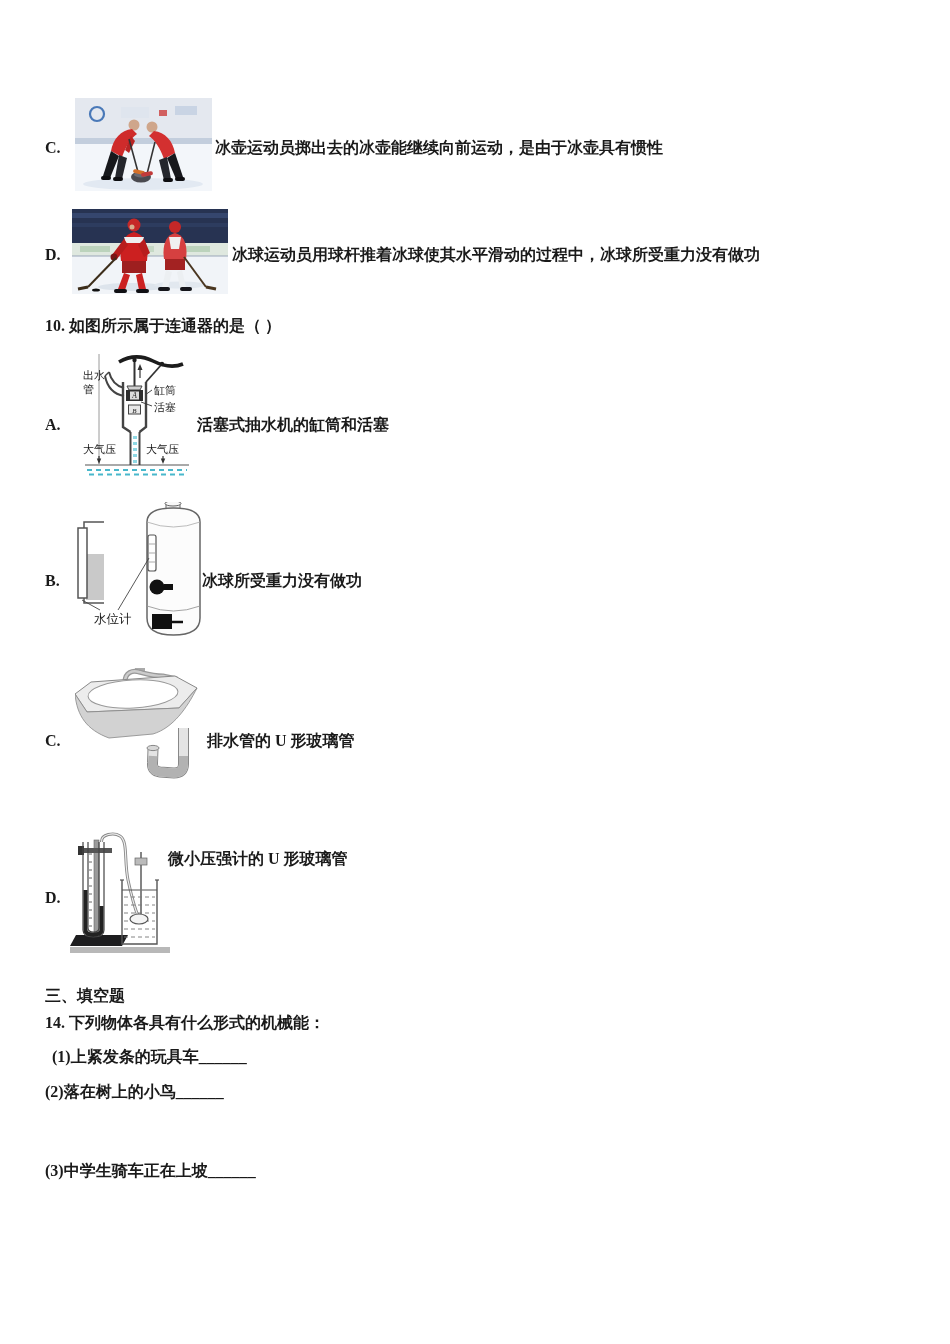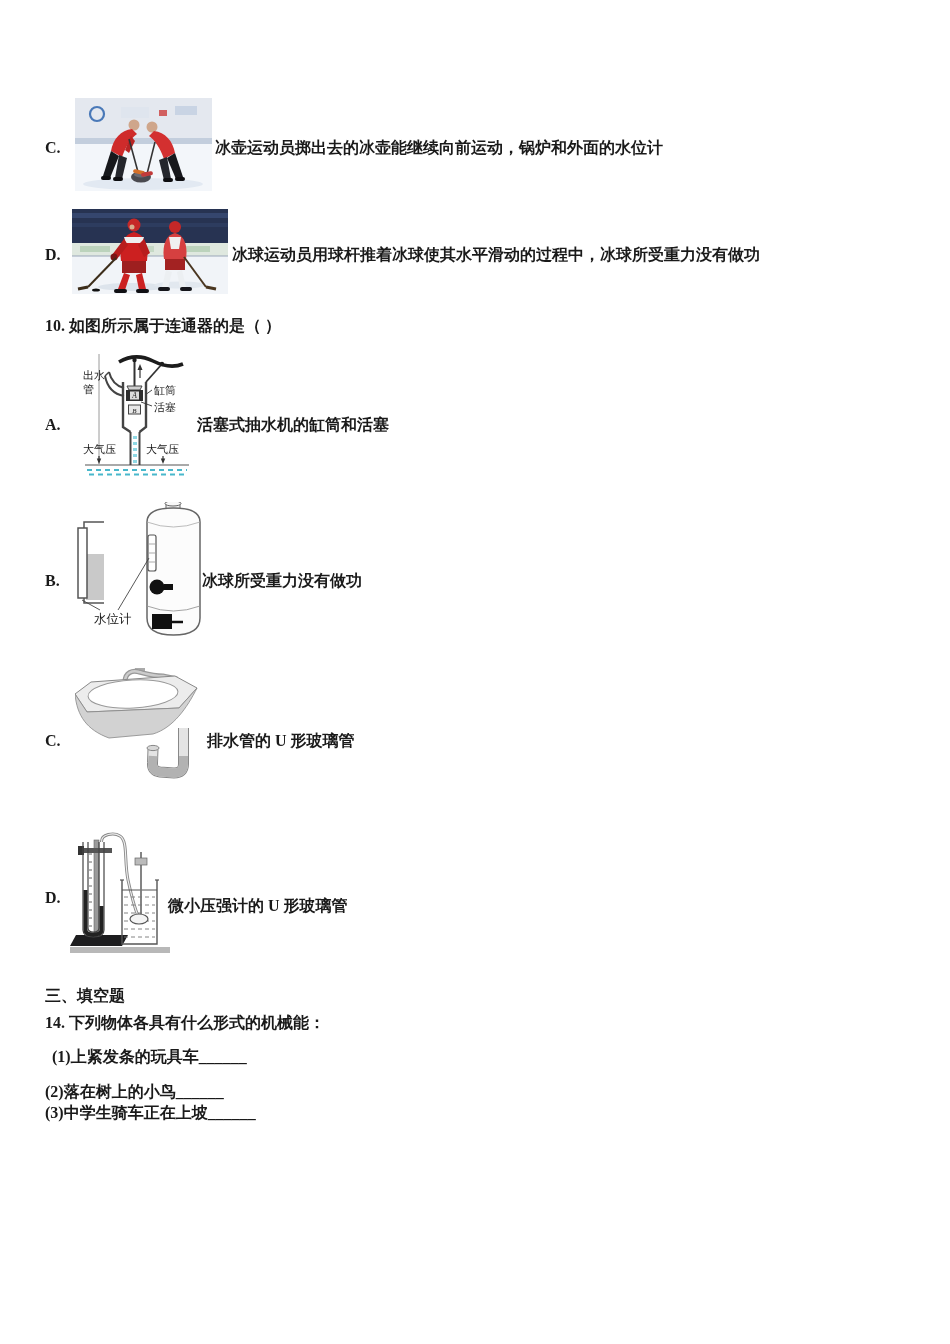--- a/index.html
+++ b/index.html
@@ -52,7 +52,7 @@
     <rect x="66" y="74" width="12" height="4" rx="2" fill="#c23a3a" transform="rotate(-10 72 76)"></rect>
   </svg>
 
-  <span class="abs" style="left:215px;top:137px">冰壶运动员掷出去的冰壶能继续向前运动，锅炉和外面的水位计</span>
+  <span class="abs" style="left:215px;top:137px">冰壶运动员掷出去的冰壶能继续向前运动，是由于冰壶具有惯性</span>
 
   <span class="lbl" style="left:45px;top:244px">D.</span>
 

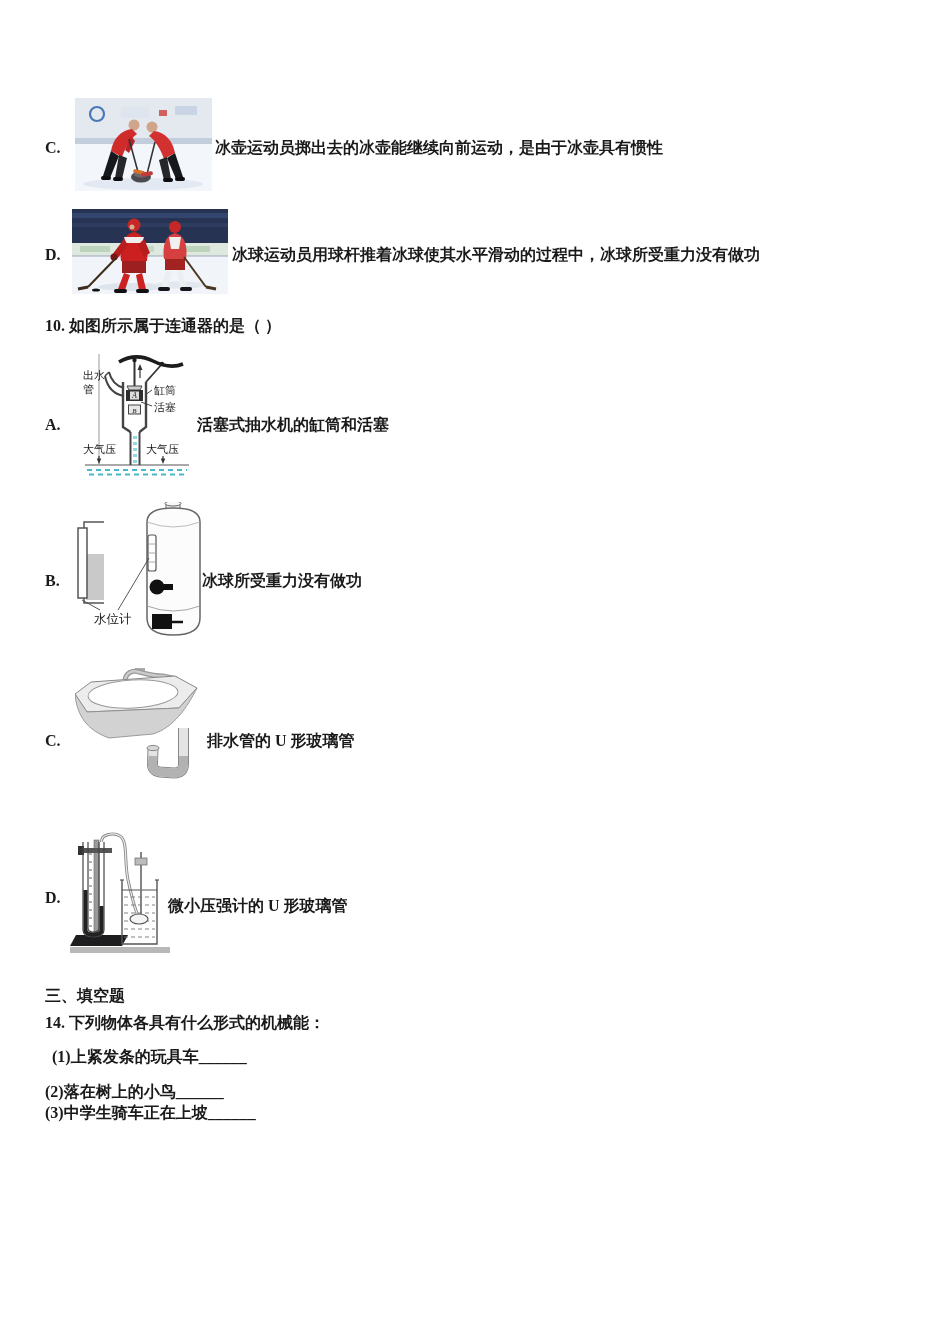--- a/index.html
+++ b/index.html
@@ -219,7 +219,7 @@
     <ellipse cx="69" cy="87" rx="9" ry="5" fill="#f4f4f4" stroke="#555555" stroke-width="1.2"></ellipse>
   </svg>
 
-  <span class="abs" style="left:168px;top:895px">微小压强计的 U 形玻璃管</span>
+  <span class="abs" style="left:168px;top:848px">微小压强计的 U 形玻璃管</span>
 
   <span class="abs" style="left:45px;top:985px">三、填空题</span>
 

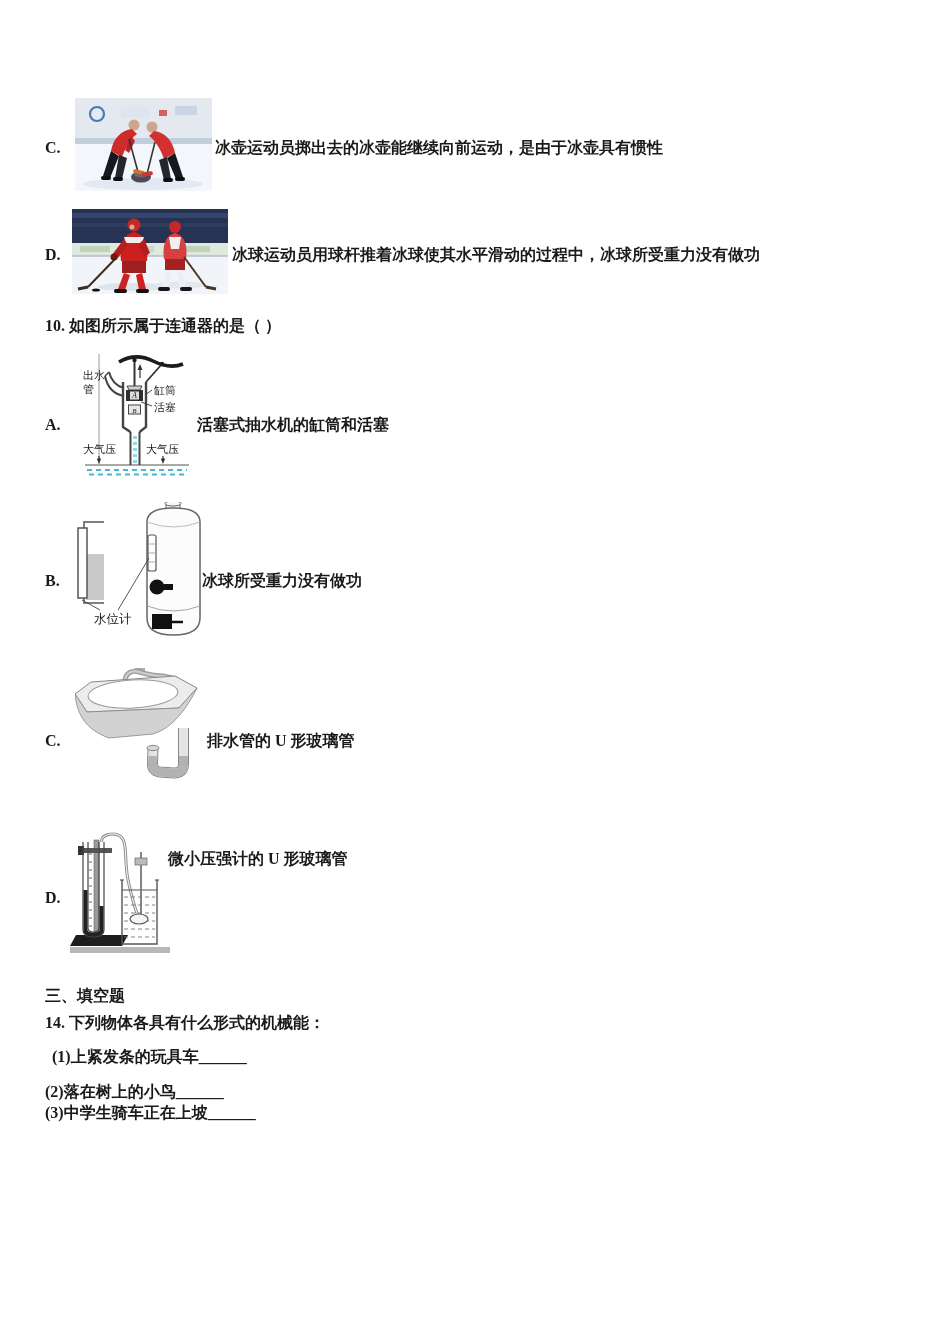--- a/index.html
+++ b/index.html
@@ -226,7 +226,7 @@
   <span class="abs" style="left:45px;top:1012px">14. 下列物体各具有什么形式的机械能：</span>
   <span class="abs" style="left:52px;top:1046px">(1)上紧发条的玩具车______</span>
   <span class="abs" style="left:45px;top:1081px">(2)落在树上的小鸟______</span>
-  <span class="abs" style="left:45px;top:1102px">(3)中学生骑车正在上坡______</span>
+  <span class="abs" style="left:45px;top:1160px">(3)中学生骑车正在上坡______</span>
 
 
 </div>

